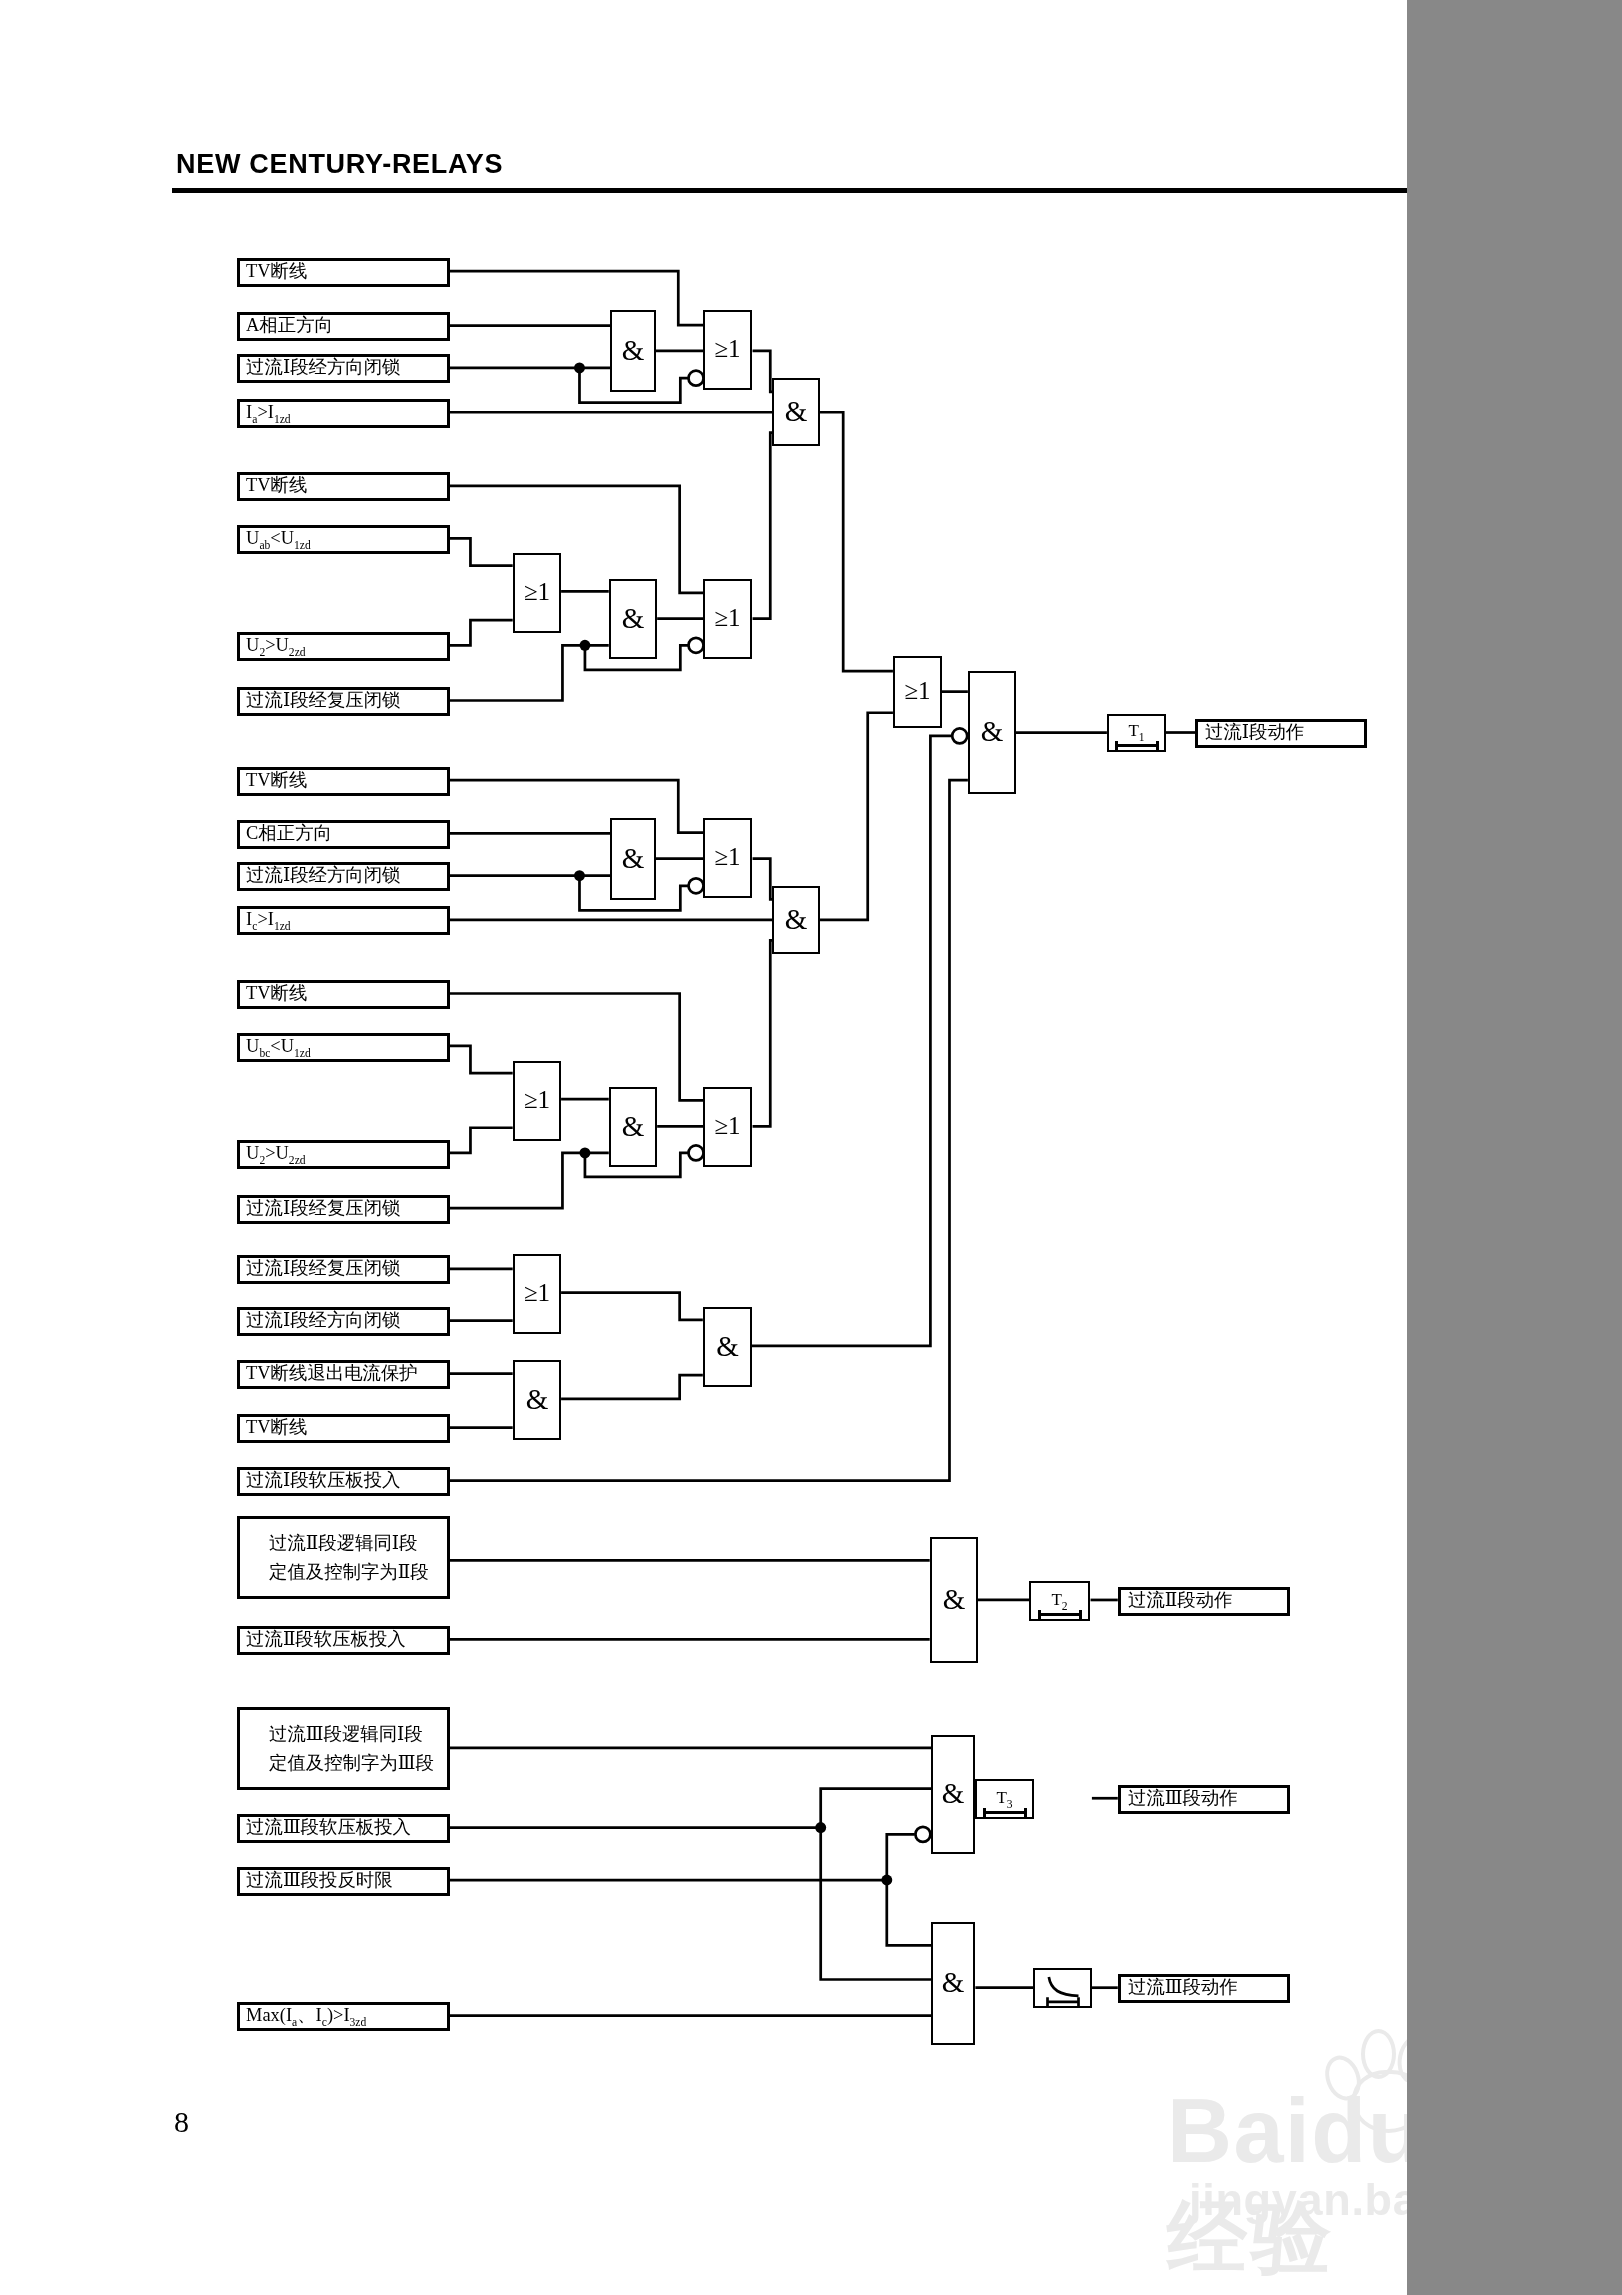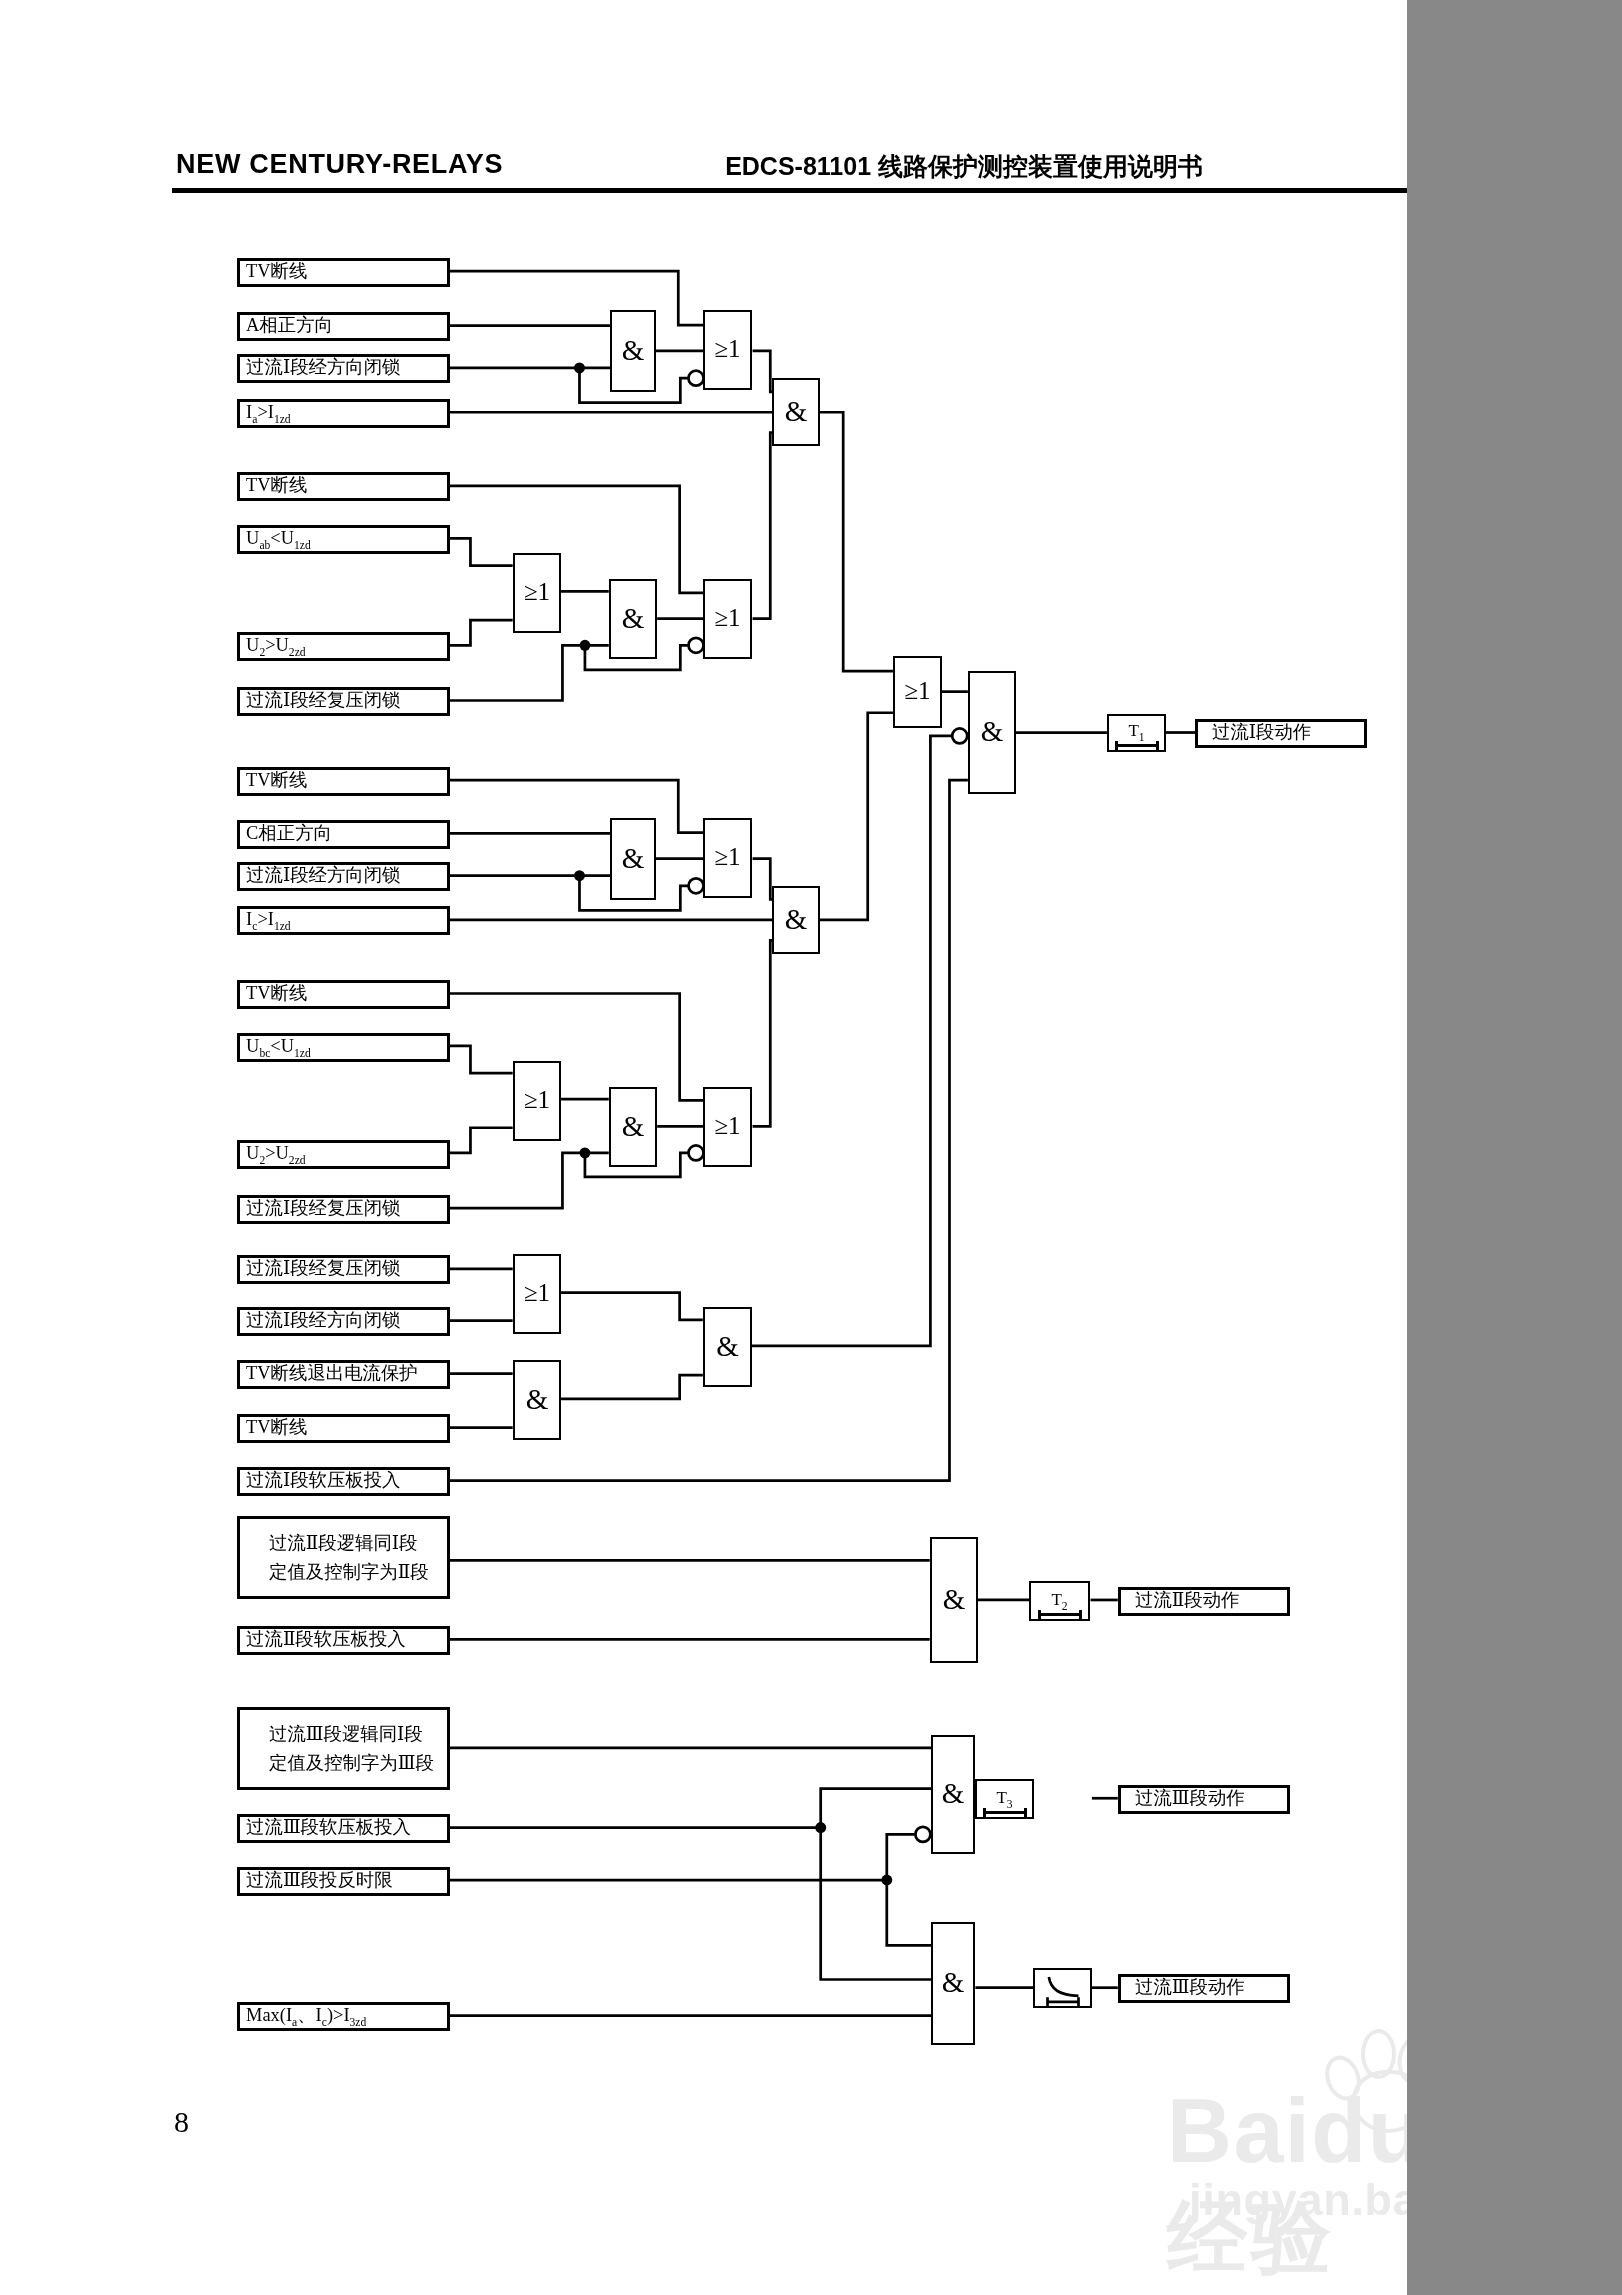--- a/index.html
+++ b/index.html
@@ -98,7 +98,6 @@
 <div class="page">
 
   <div class="hdr-left">NEW CENTURY-RELAYS</div>
-  <div class="hdr-right">EDCS-81101 线路保护测控装置使用说明书</div>
   <div class="hdr-rule"></div>
 
   <svg class="wires" viewBox="0 0 2381 3368">

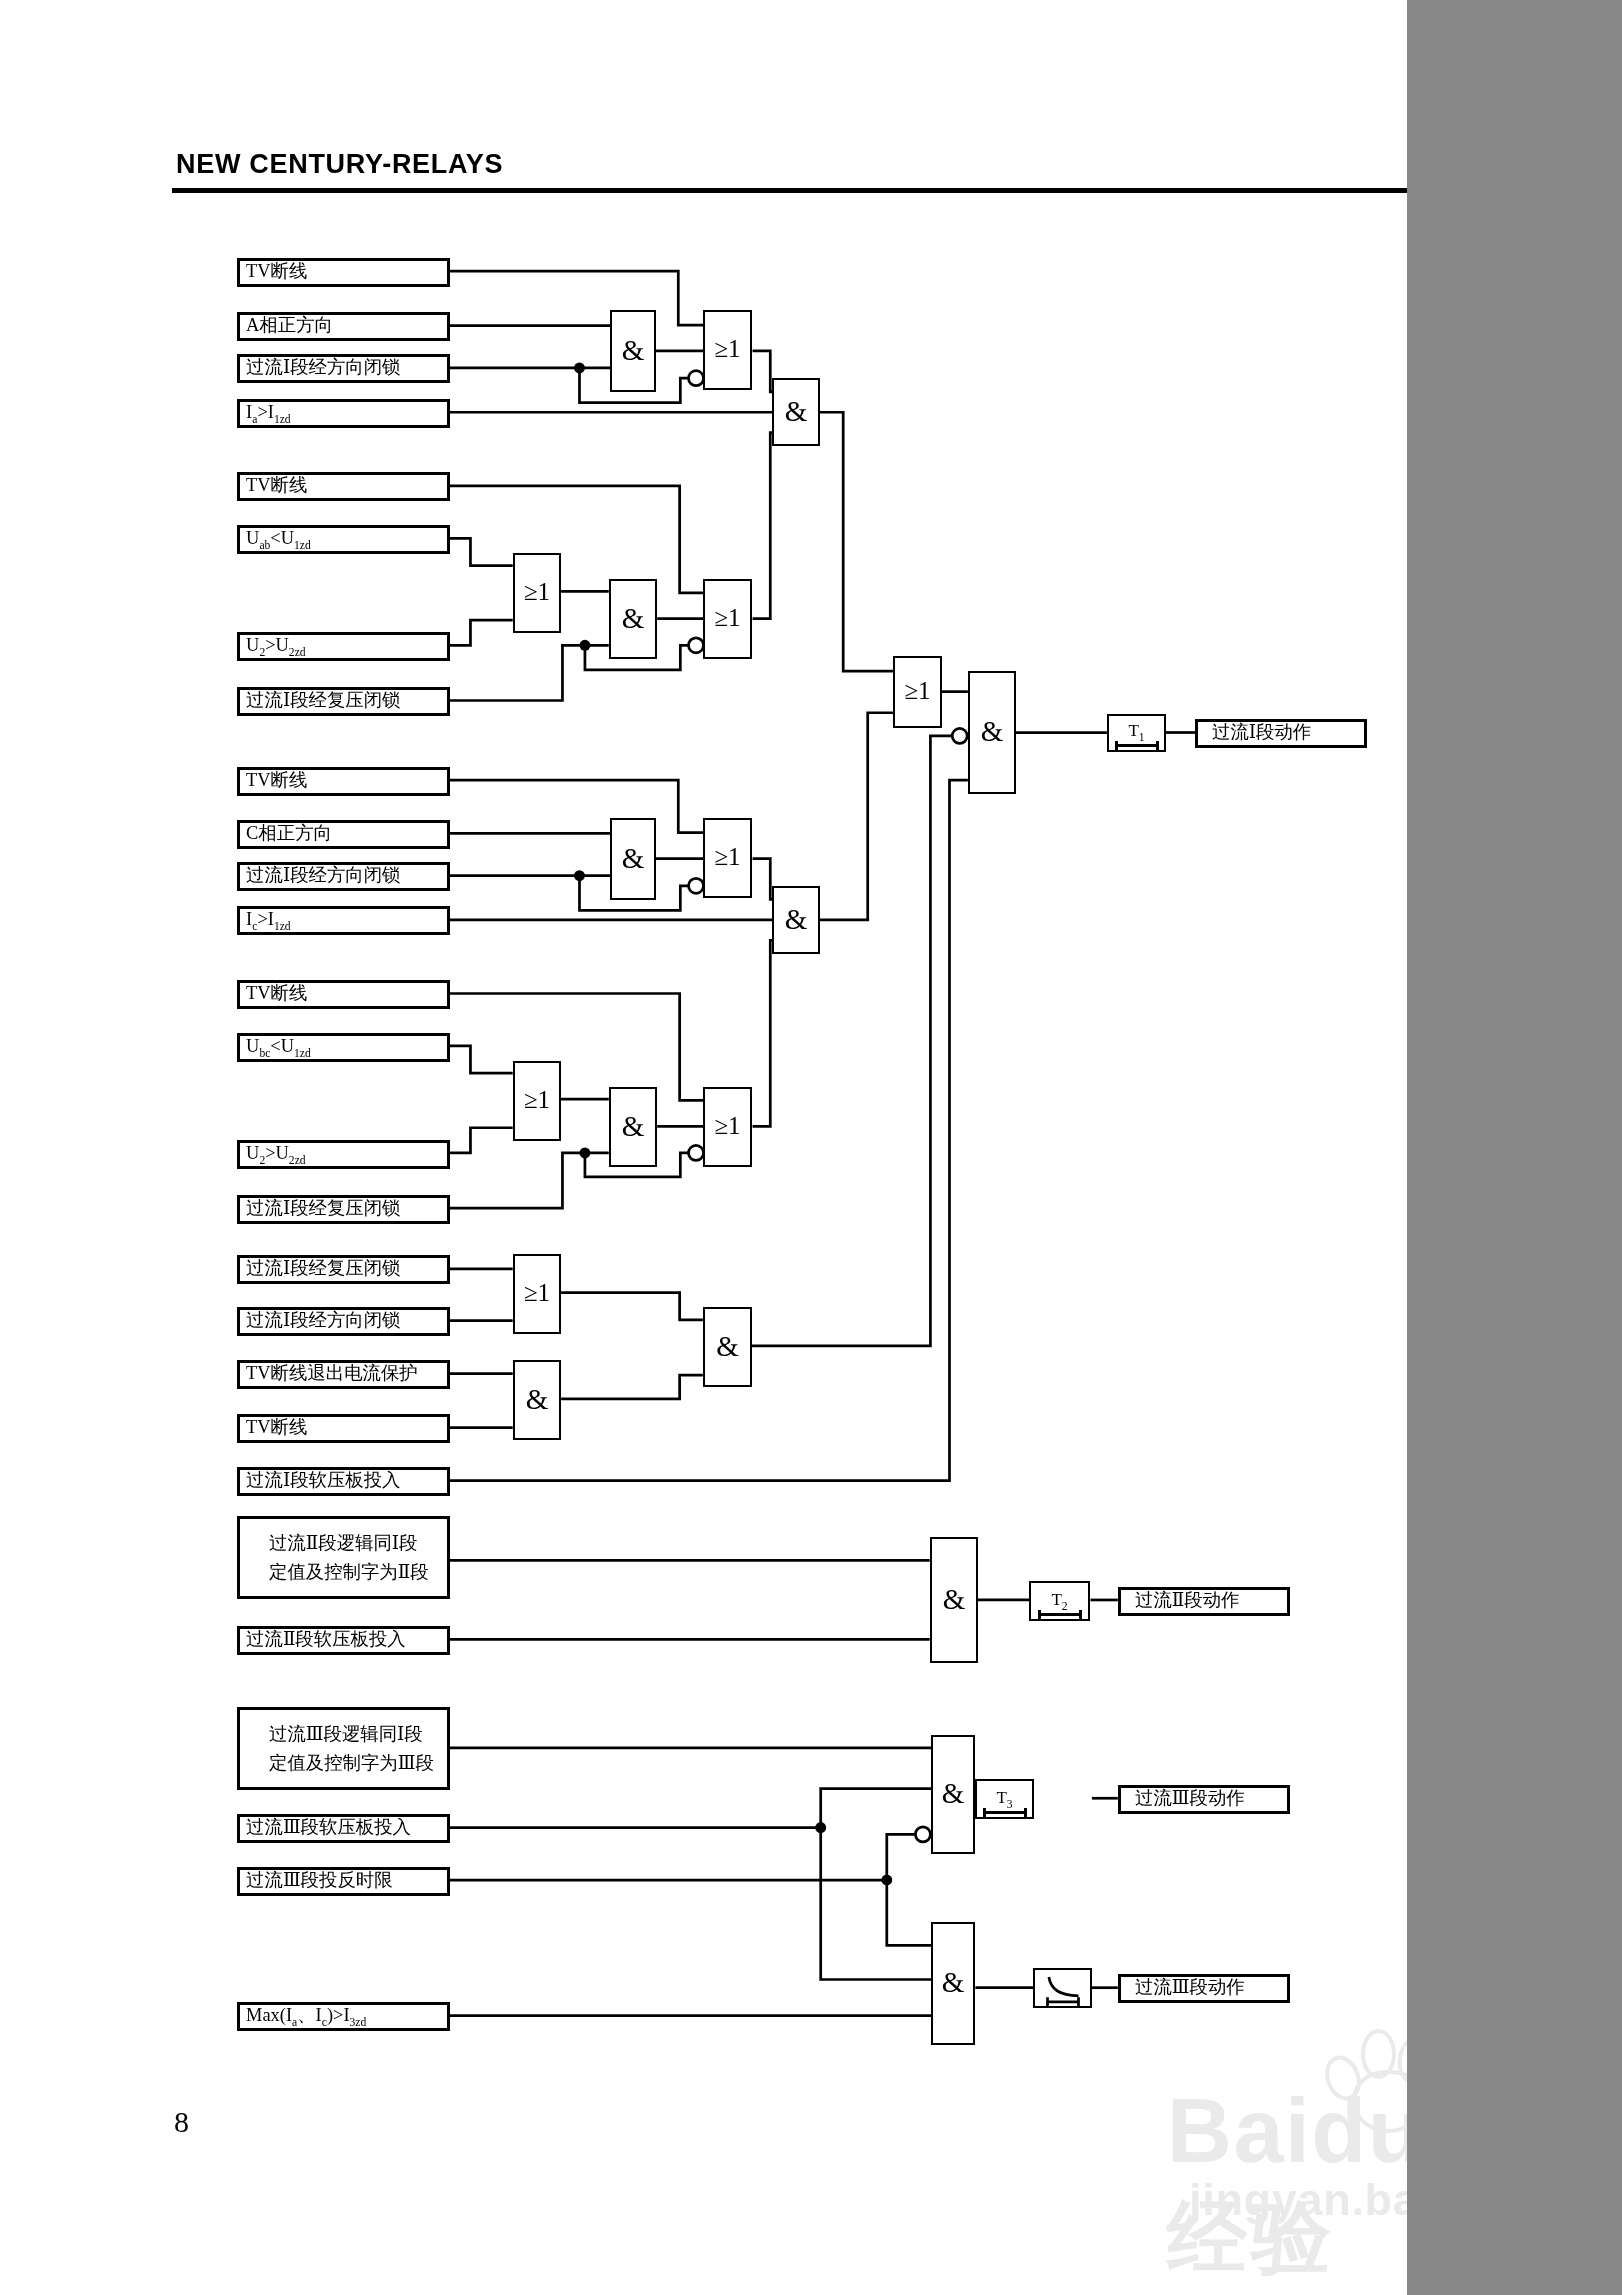--- a/index.html
+++ b/index.html
@@ -50,7 +50,7 @@
     position:absolute;width:172px;height:29px;
     border:3.4px solid var(--ink);background:var(--paper);
     box-sizing:border-box;
-    font-size:18.4px;line-height:21px;padding-left:14px;white-space:nowrap;
+    font-size:18.4px;line-height:21px;padding-left:7px;white-space:nowrap;
   }
   sub{font-size:11.6px;line-height:0;vertical-align:-4.8px;}
   

